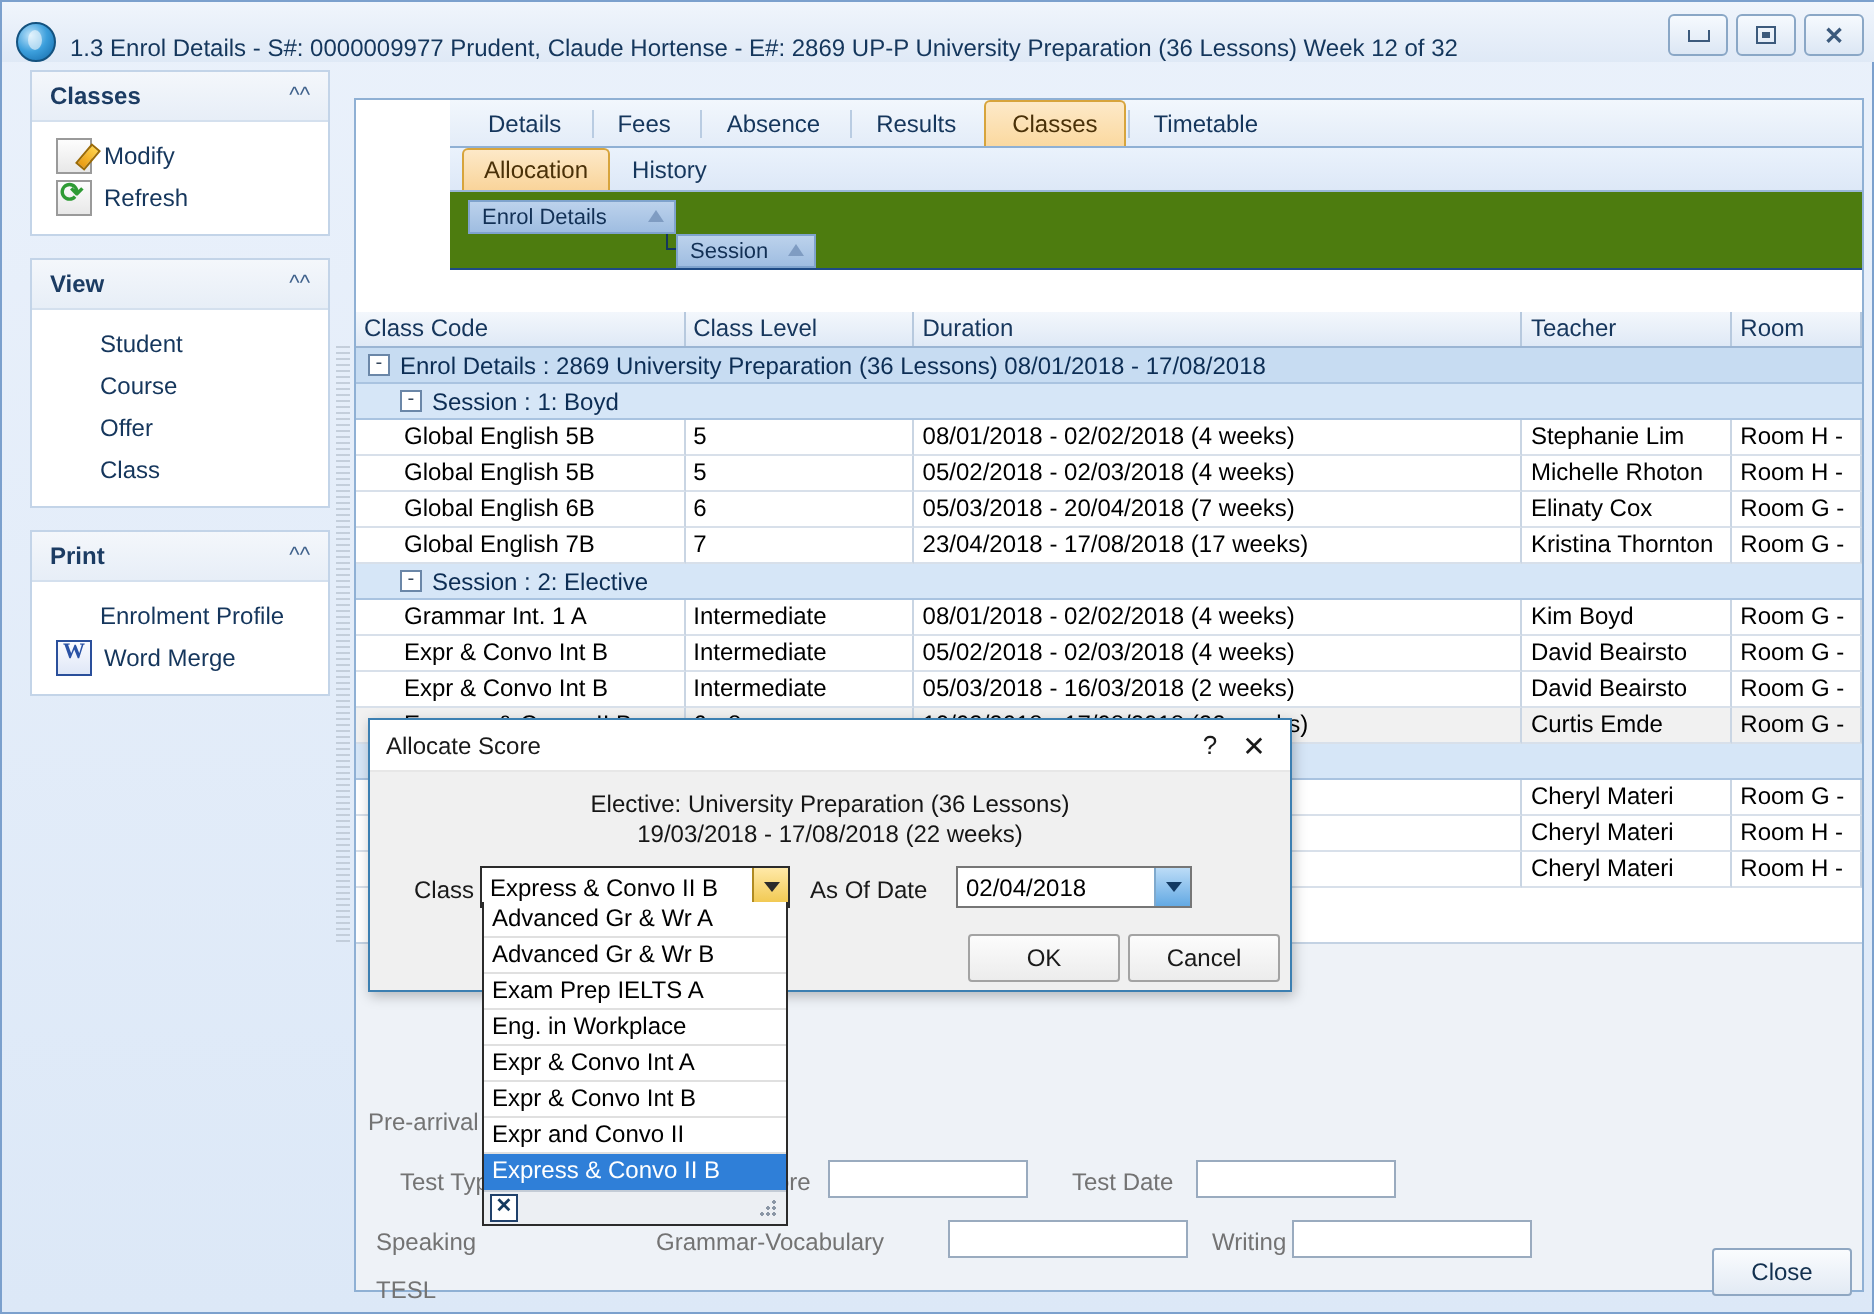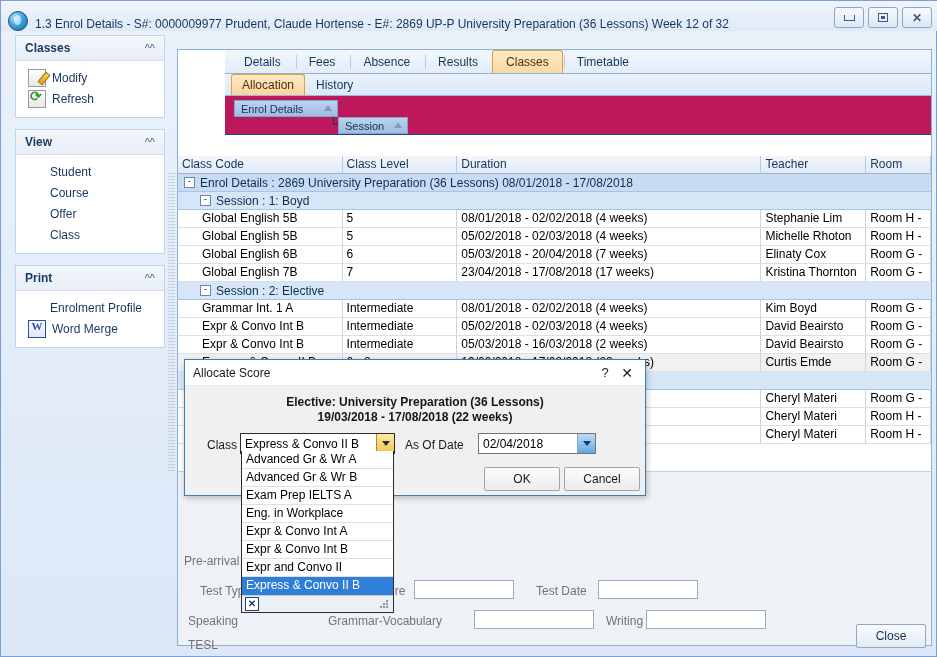--- a/index.html
+++ b/index.html
@@ -150,7 +150,7 @@
 
   
   .groupband{
-    height:38px;background:#be185d;
+    height:38px;background:#4d7c0f;
     border-bottom:1px solid #1e4a85;
     position:relative;
   }

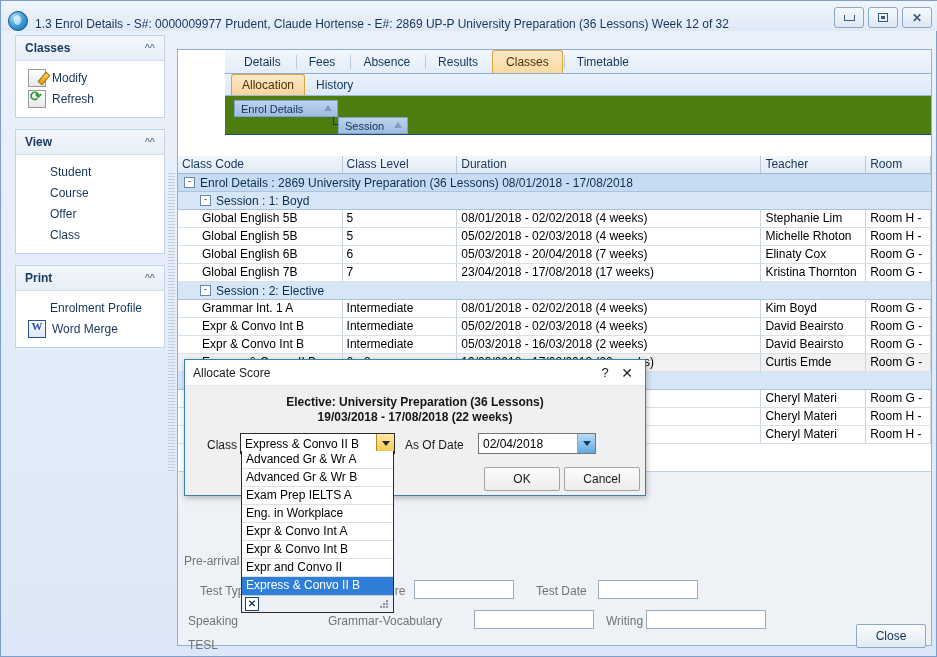--- a/index.html
+++ b/index.html
@@ -251,7 +251,7 @@
   .dlg-help{width:20px;text-align:center;font-size:13px;color:#1a1a1a;}
   .dlg-close{width:24px;text-align:center;font-size:14px;color:#1a1a1a;}
   .dlg-heading{
-    text-align:center;font-size:12px;font-weight:bold;color:#151515;
+    text-align:center;font-size:12px;font-weight:normal;color:#151515;
     margin-top:9px;line-height:15px;
   }
   .dlg-row{position:absolute;left:0;top:73px;width:100%;height:24px;}

